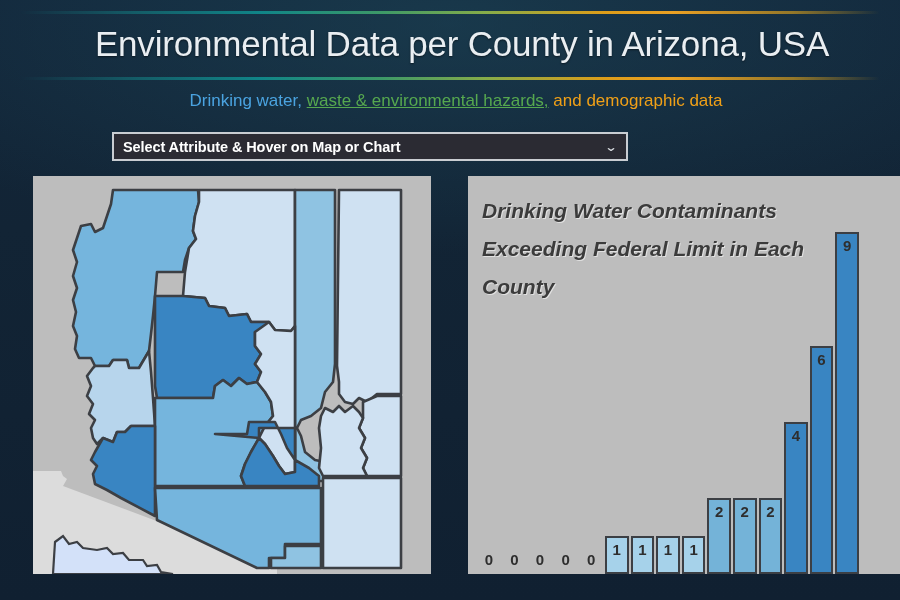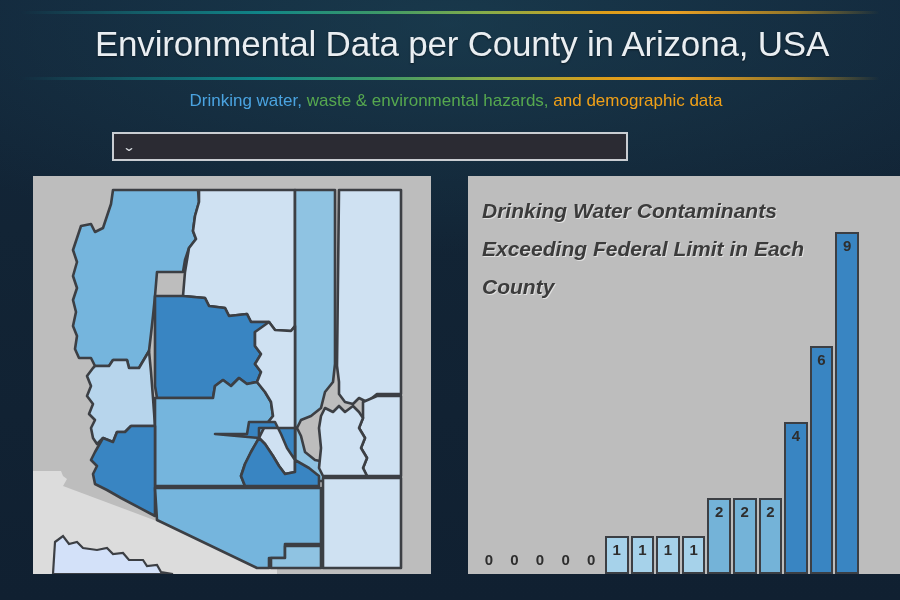--- a/index.html
+++ b/index.html
@@ -66,7 +66,7 @@
     white-space: nowrap;
   }
   .sub-water   { color: #4aa3e0; margin-left: 12px; }
-  .sub-waste   { color: #56a84f; }
+  .sub-waste   { color: #56a84f; text-decoration: underline; }
   .sub-demo    { color: #f0a017; margin-top: 36px; }
 
   

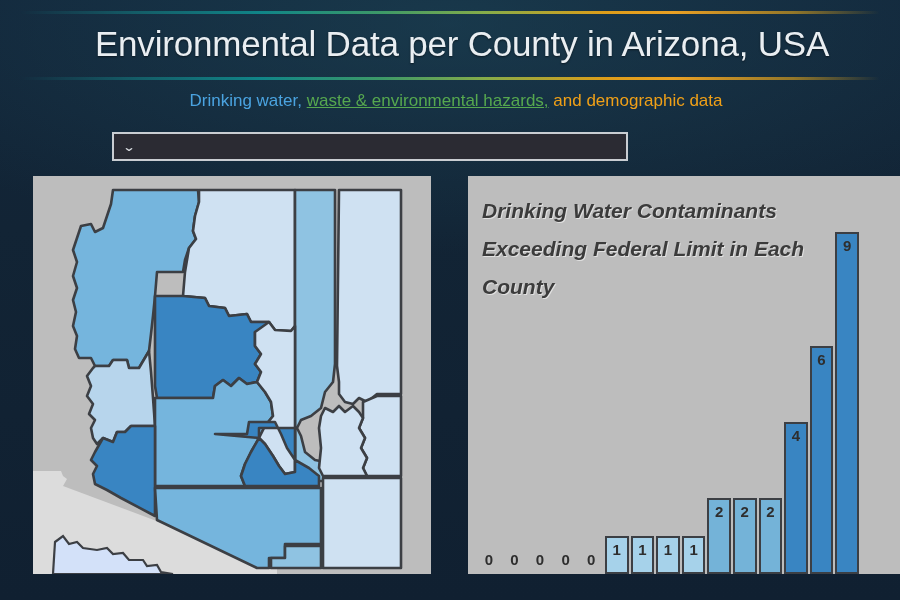--- a/index.html
+++ b/index.html
@@ -188,6 +188,7 @@
   </div>
 
   <div class="select-wrap">
+    <div class="select-label">Select Attribute &amp; Hover on Map or Chart</div>
     <div class="select-arrow">⌄</div>
   </div>
 

